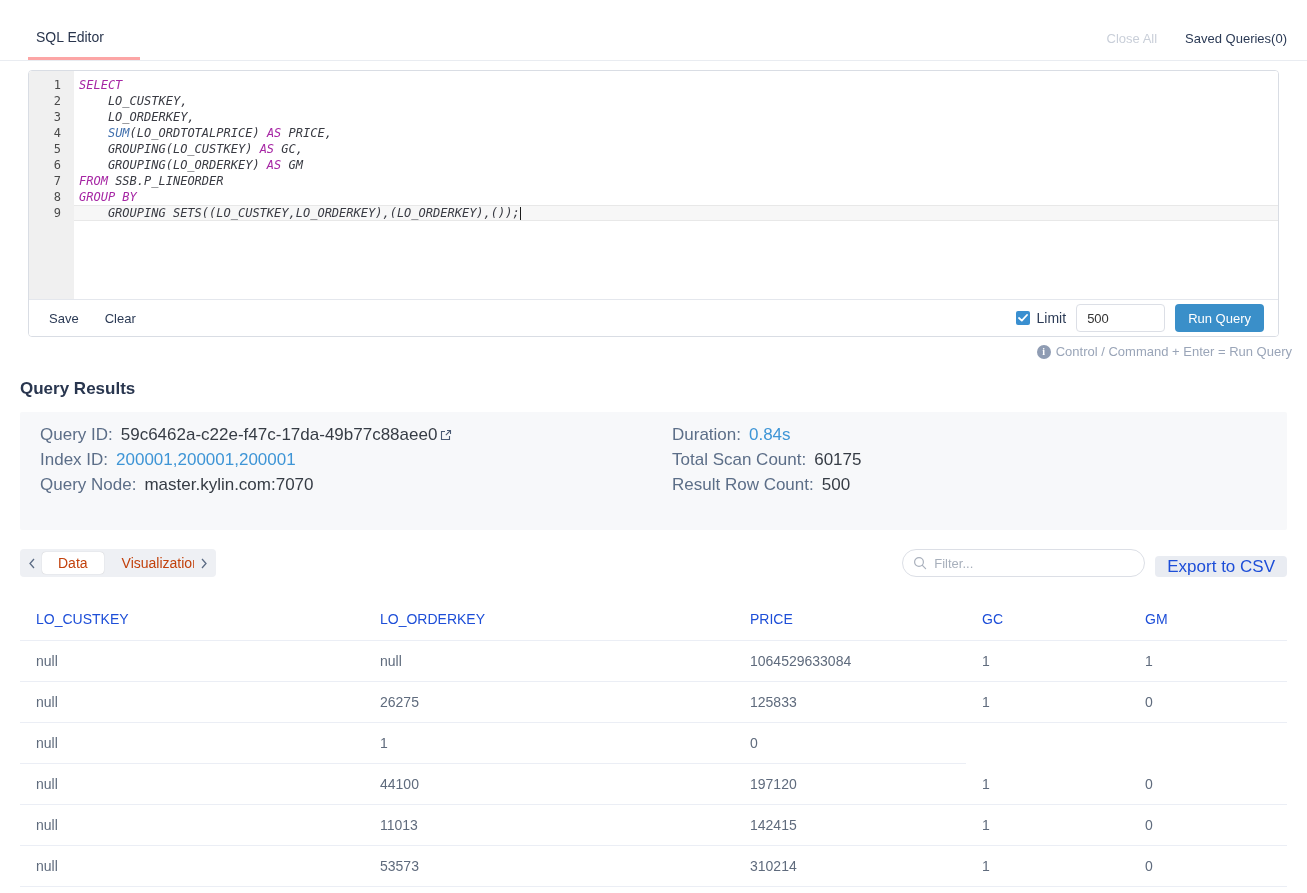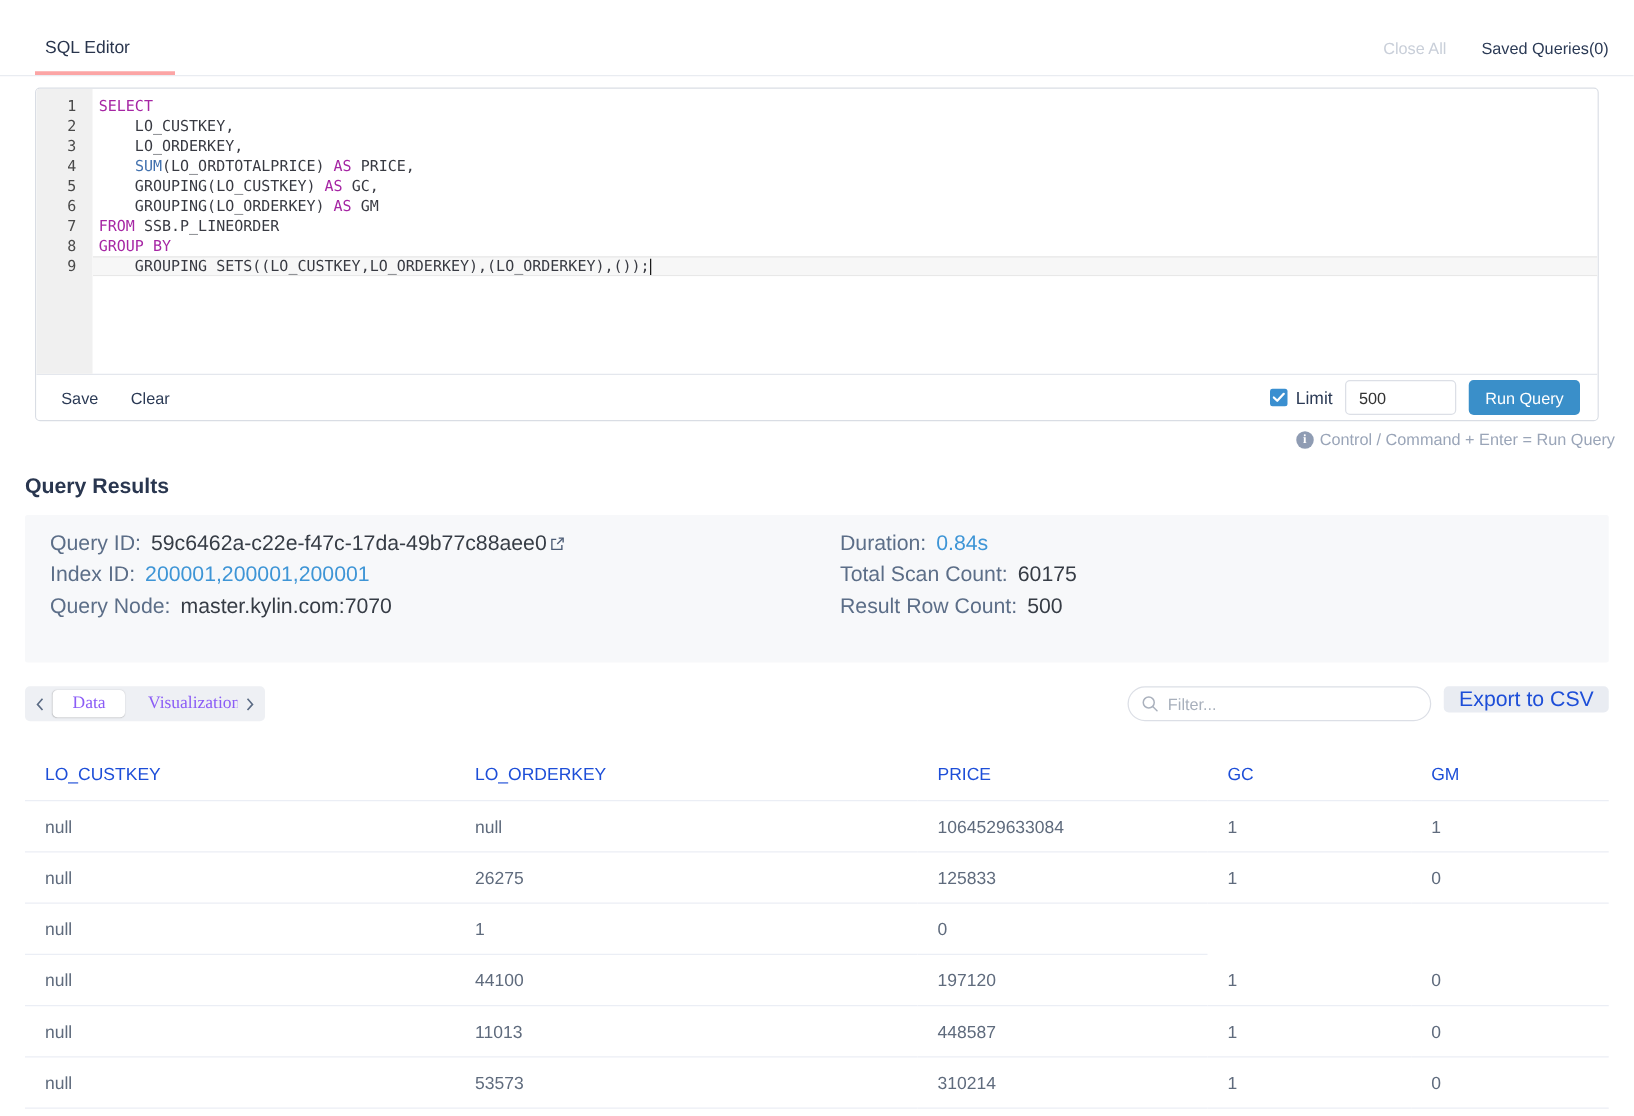--- a/index.html
+++ b/index.html
@@ -34,7 +34,7 @@
     flex:1; padding-top:6px; font-family:"DejaVu Sans Mono", monospace;
     font-size:12px; line-height:16px; color:#383a42; white-space:pre; cursor:text;
   }
-  .code-line { padding-left:5px; height:16px; }
+  .code-line { padding-left:5px; height:16px;font-style:italic; }
   .code-line.active {
     background:#f7f7f7;
     box-shadow: inset 0 1px 0 #e8e8e8, inset 0 -1px 0 #e8e8e8;

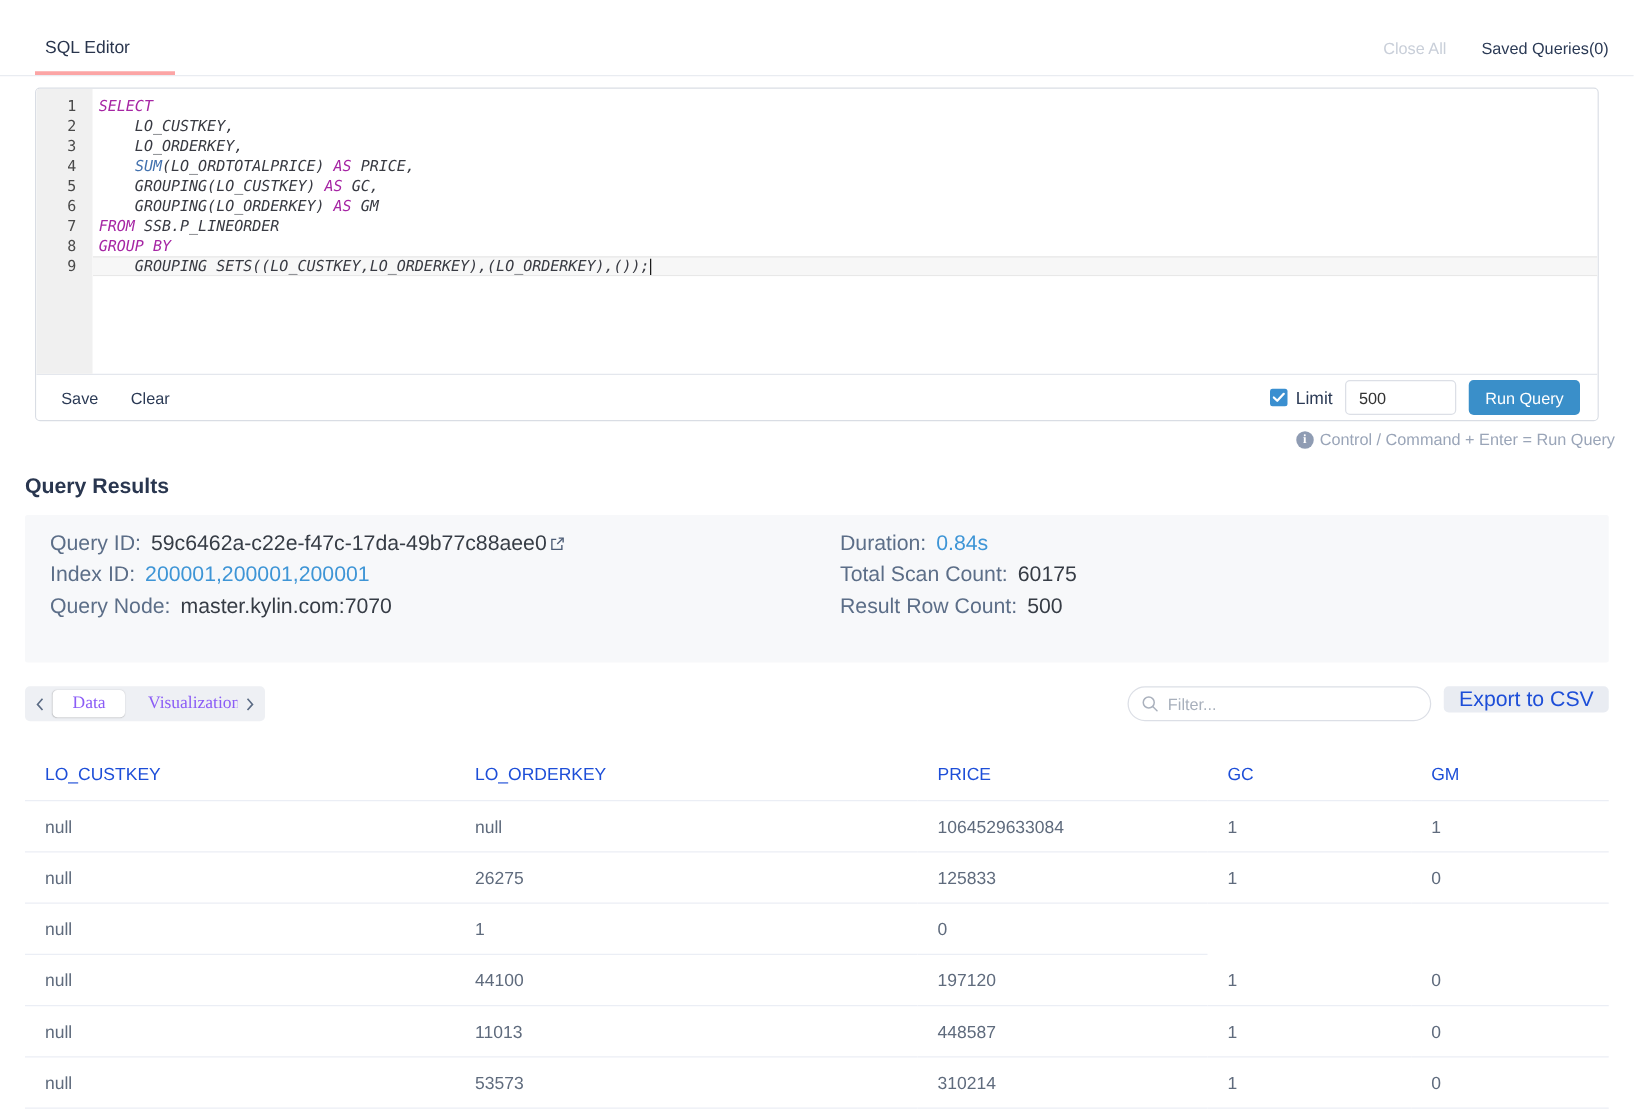--- a/index.html
+++ b/index.html
@@ -96,9 +96,8 @@
   }
   .seg-arrow { width:16px; height:24px; display:flex; align-items:center; justify-content:center; cursor:pointer; }
   .seg-item {
-    font-size:14px; color:#8b5cf6; padding:3px 16px; border-radius:4px; cursor:pointer;
+    font-size:14px; color:#c2410c; padding:3px 16px; border-radius:4px; cursor:pointer;
     white-space:nowrap;
-    font-family:Liberation Serif, serif;
   }
   .seg-item.active { background:#fff; box-shadow:0 0 1px rgba(0,0,0,.25); }
   .seg-item.clipped { max-width:88px; overflow:hidden; padding-right:0; }

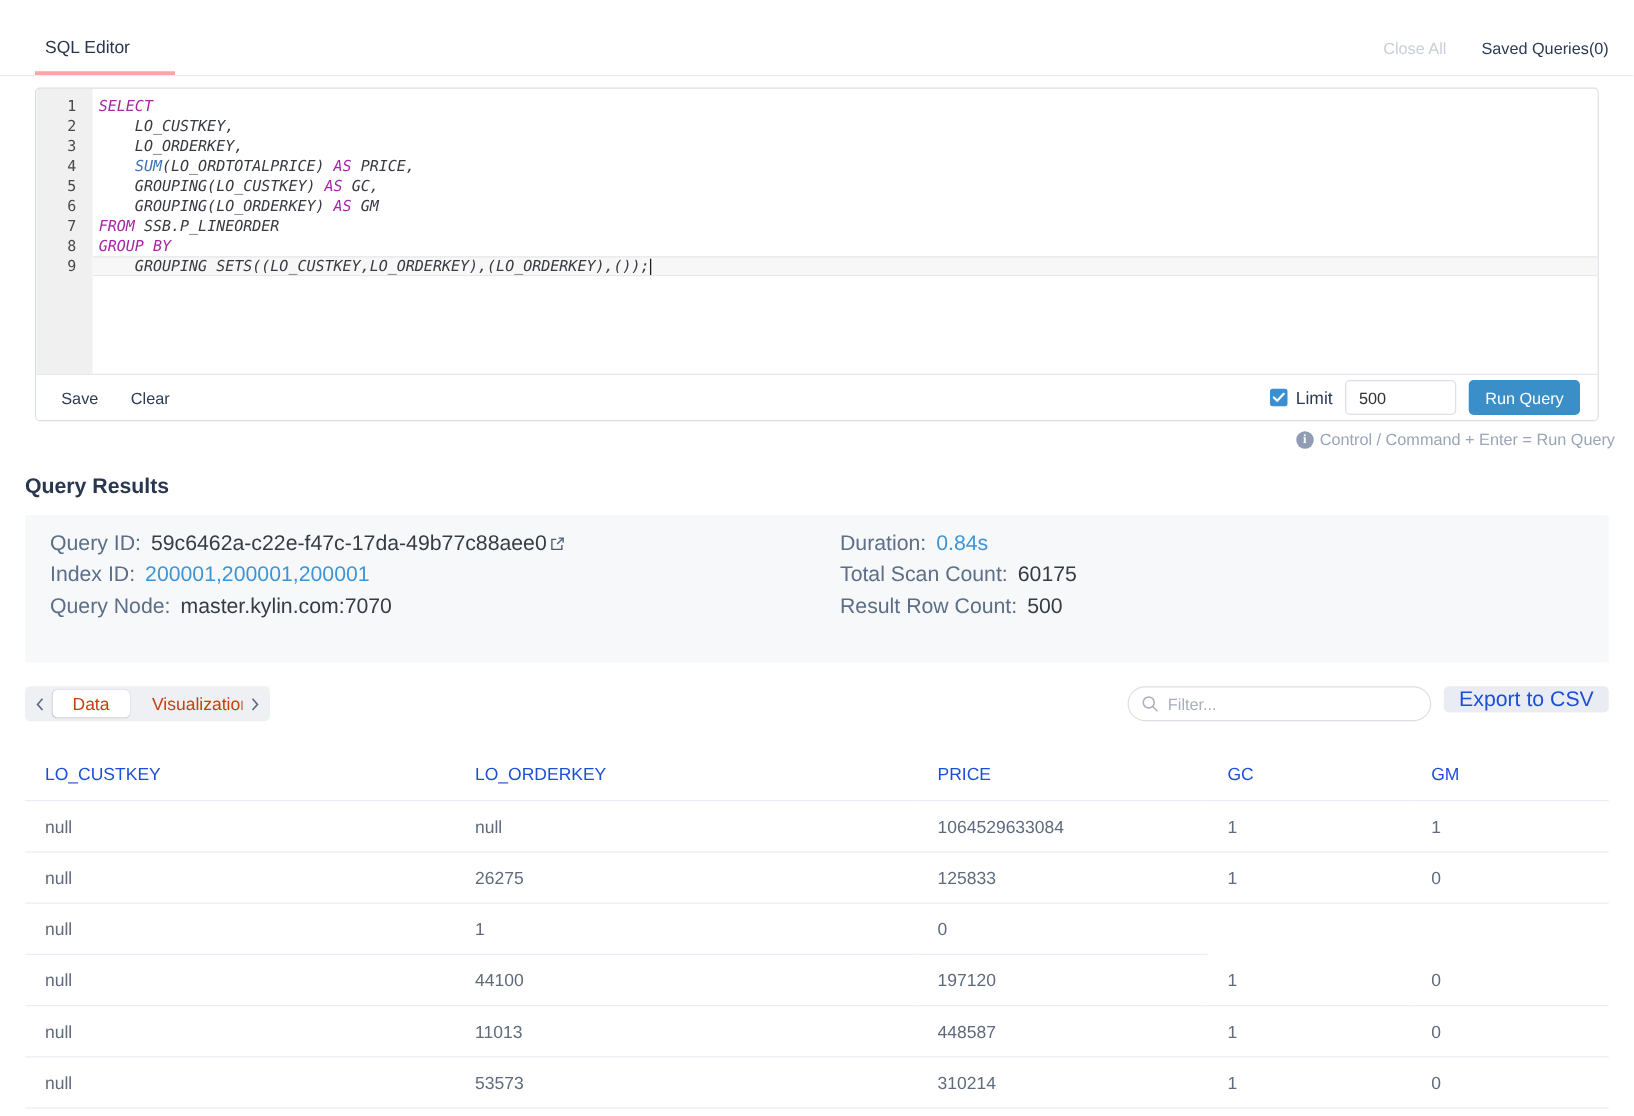--- a/index.html
+++ b/index.html
@@ -101,7 +101,7 @@
   }
   .seg-item.active { background:#fff; box-shadow:0 0 1px rgba(0,0,0,.25); }
   .seg-item.clipped { max-width:88px; overflow:hidden; padding-right:0; }
-  .toolbar-right { margin-left:auto; display:flex; align-items:flex-start; gap:10px; }
+  .toolbar-right { margin-left:auto; display:flex; align-items:flex-end; gap:10px; }
   .filter-wrap { position:relative; }
   .filter-input {
     width:243px; height:28px; border:1px solid #dcdfe6; border-radius:14px;

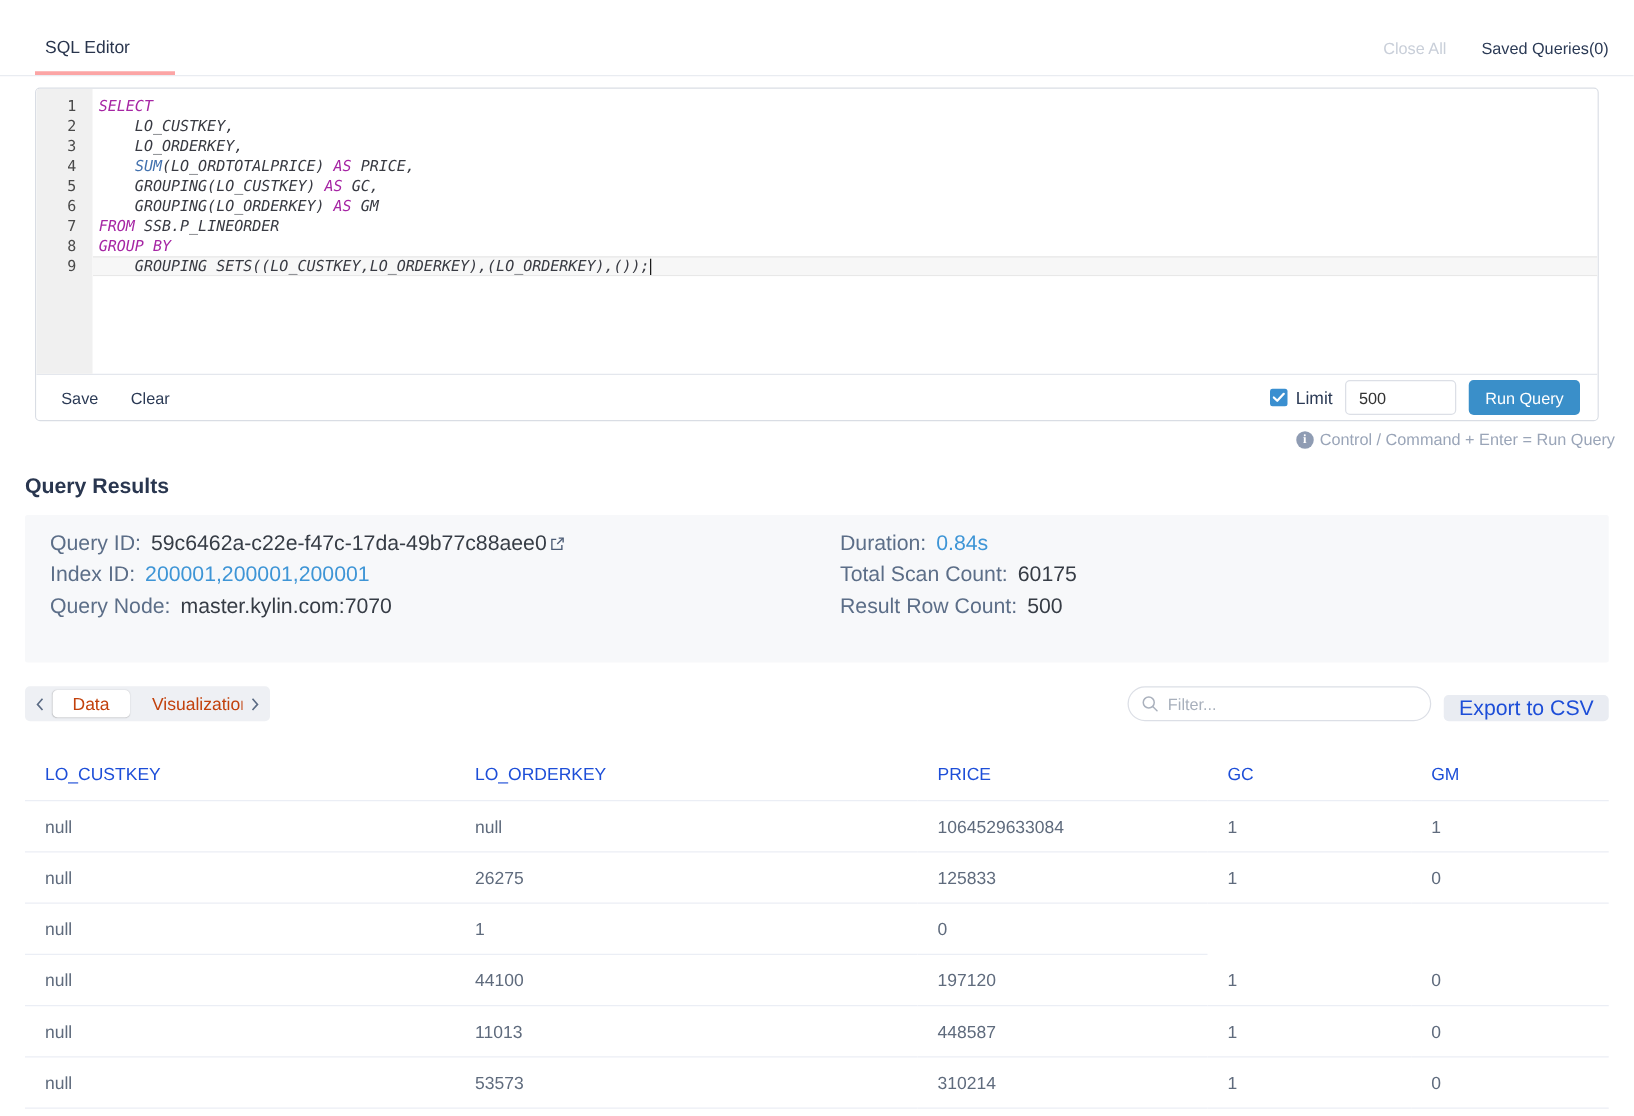--- a/index.html
+++ b/index.html
@@ -283,7 +283,7 @@
       <div class="t-row">
         <div class="t-cell">null</div>
         <div class="t-cell">11013</div>
-        <div class="t-cell">448587</div>
+        <div class="t-cell">142415</div>
         <div class="t-cell">1</div>
         <div class="t-cell">0</div>
       </div>

